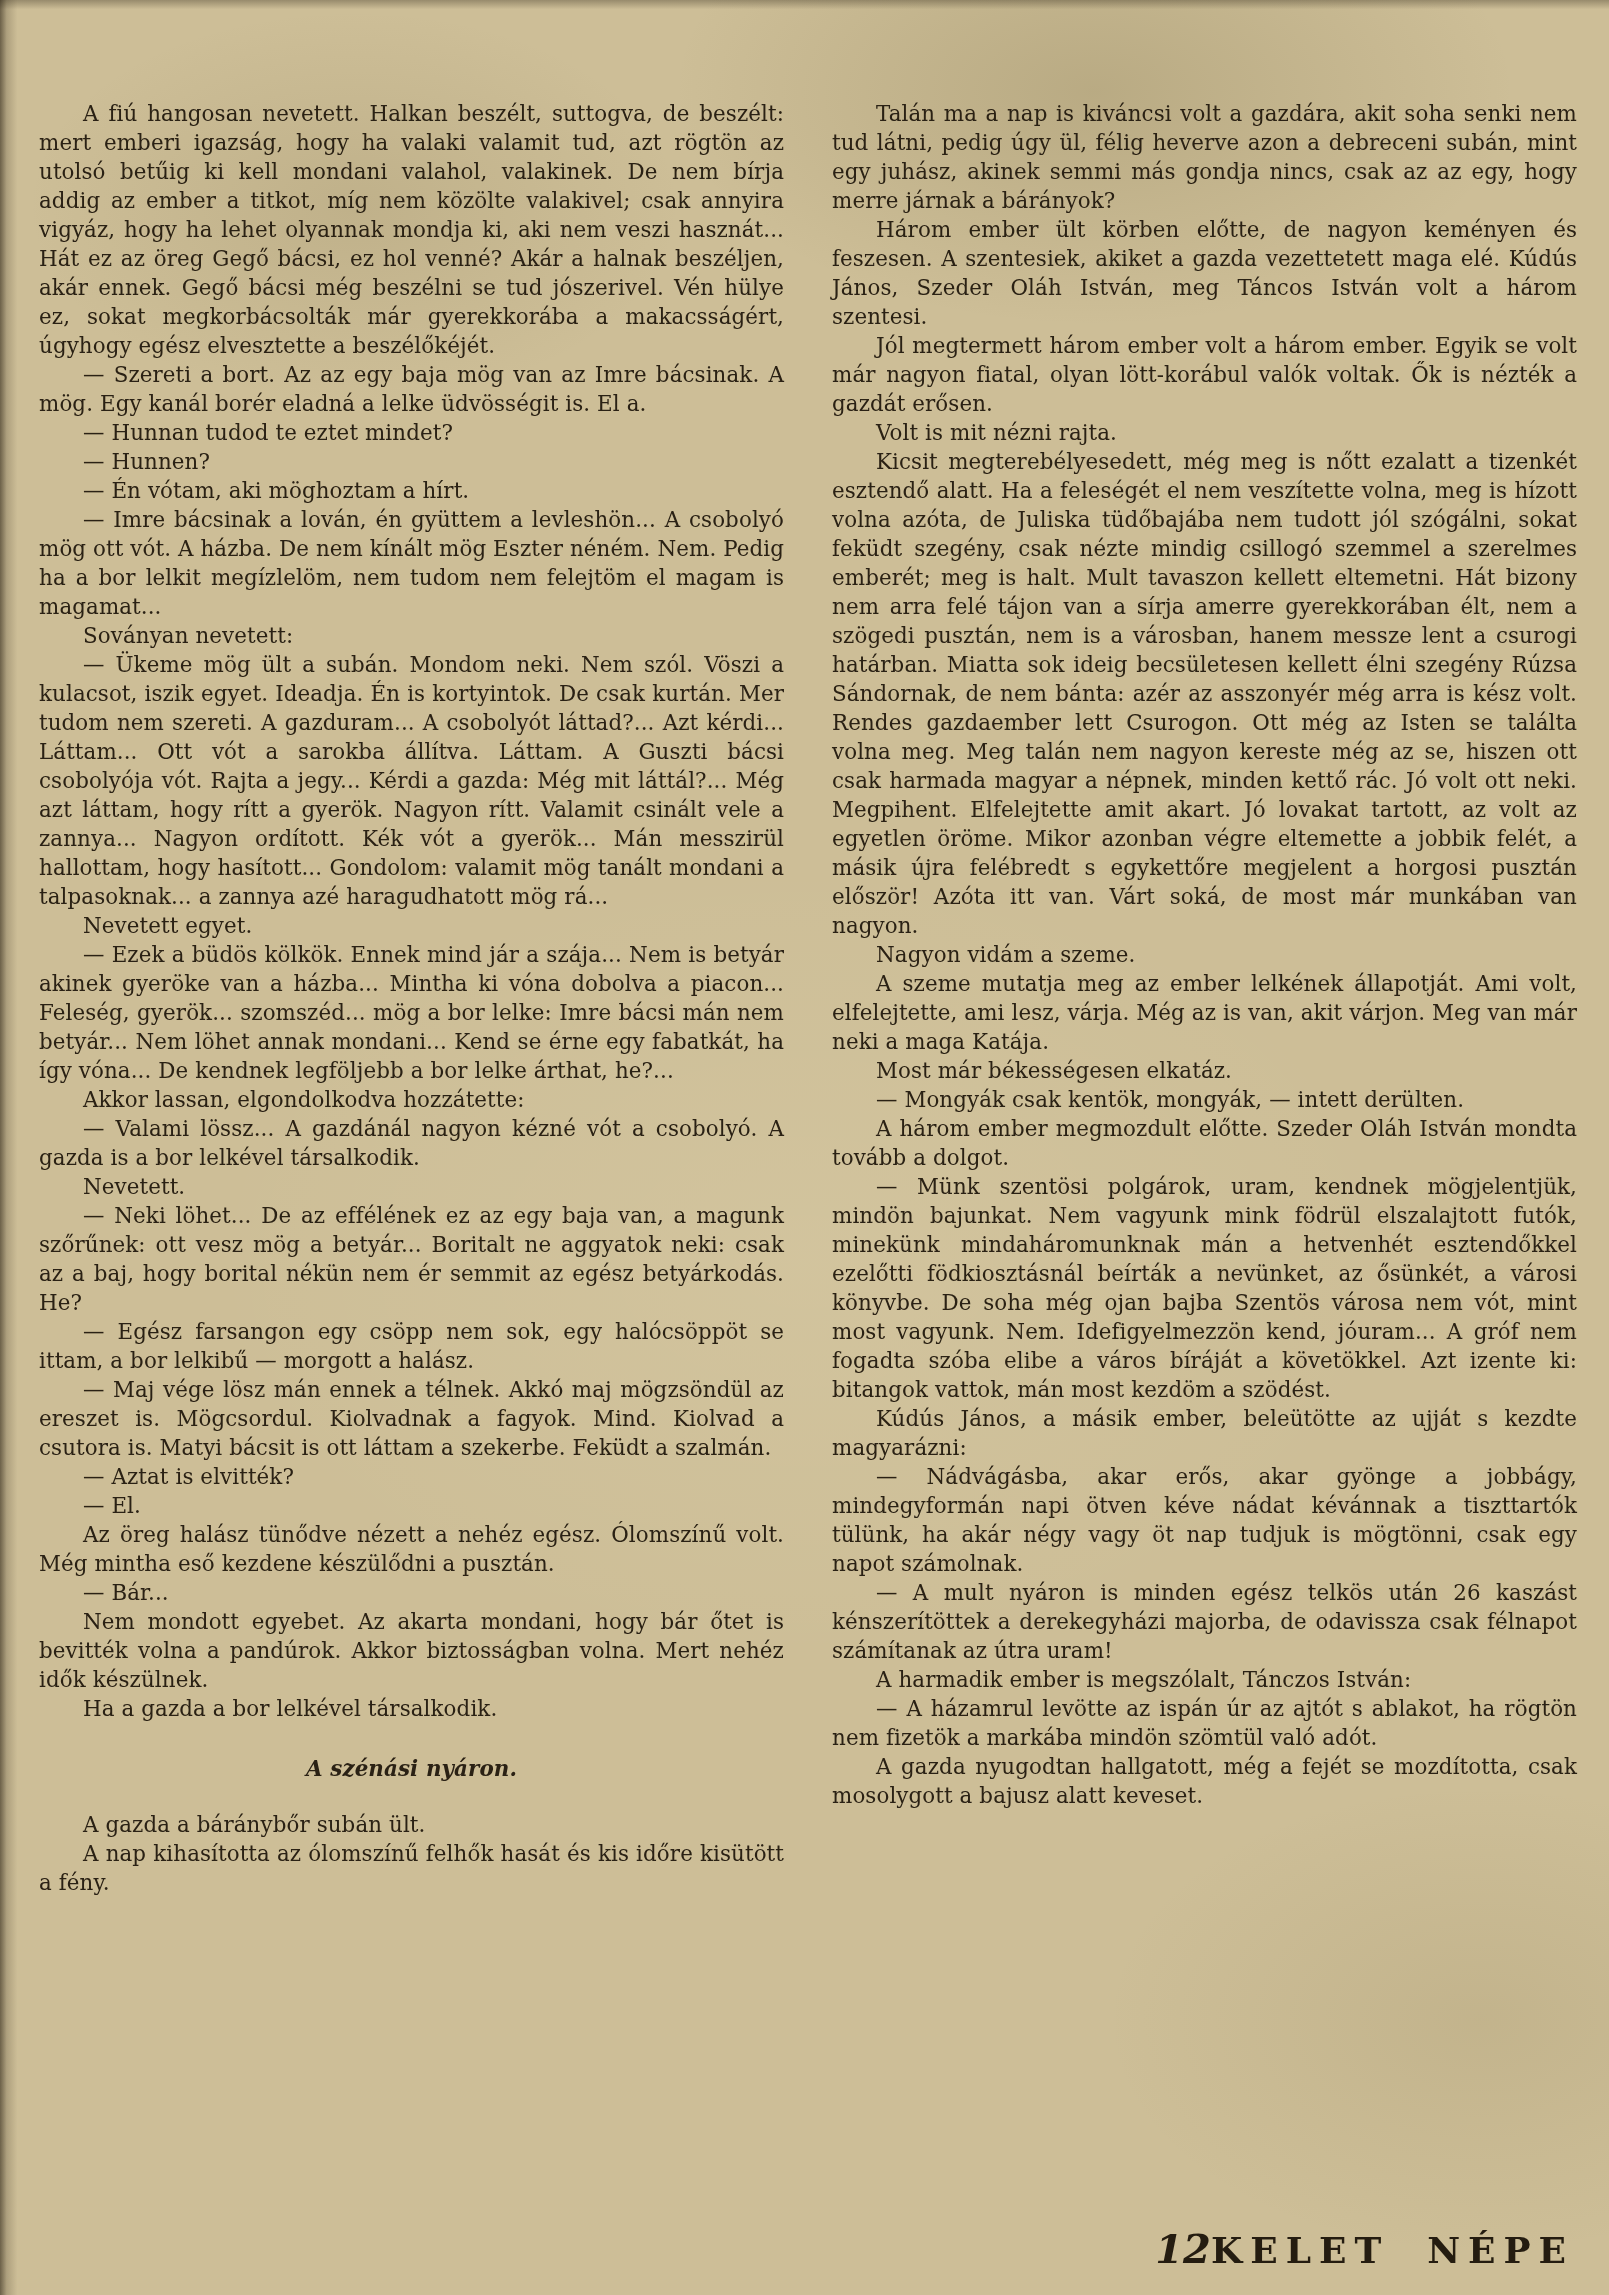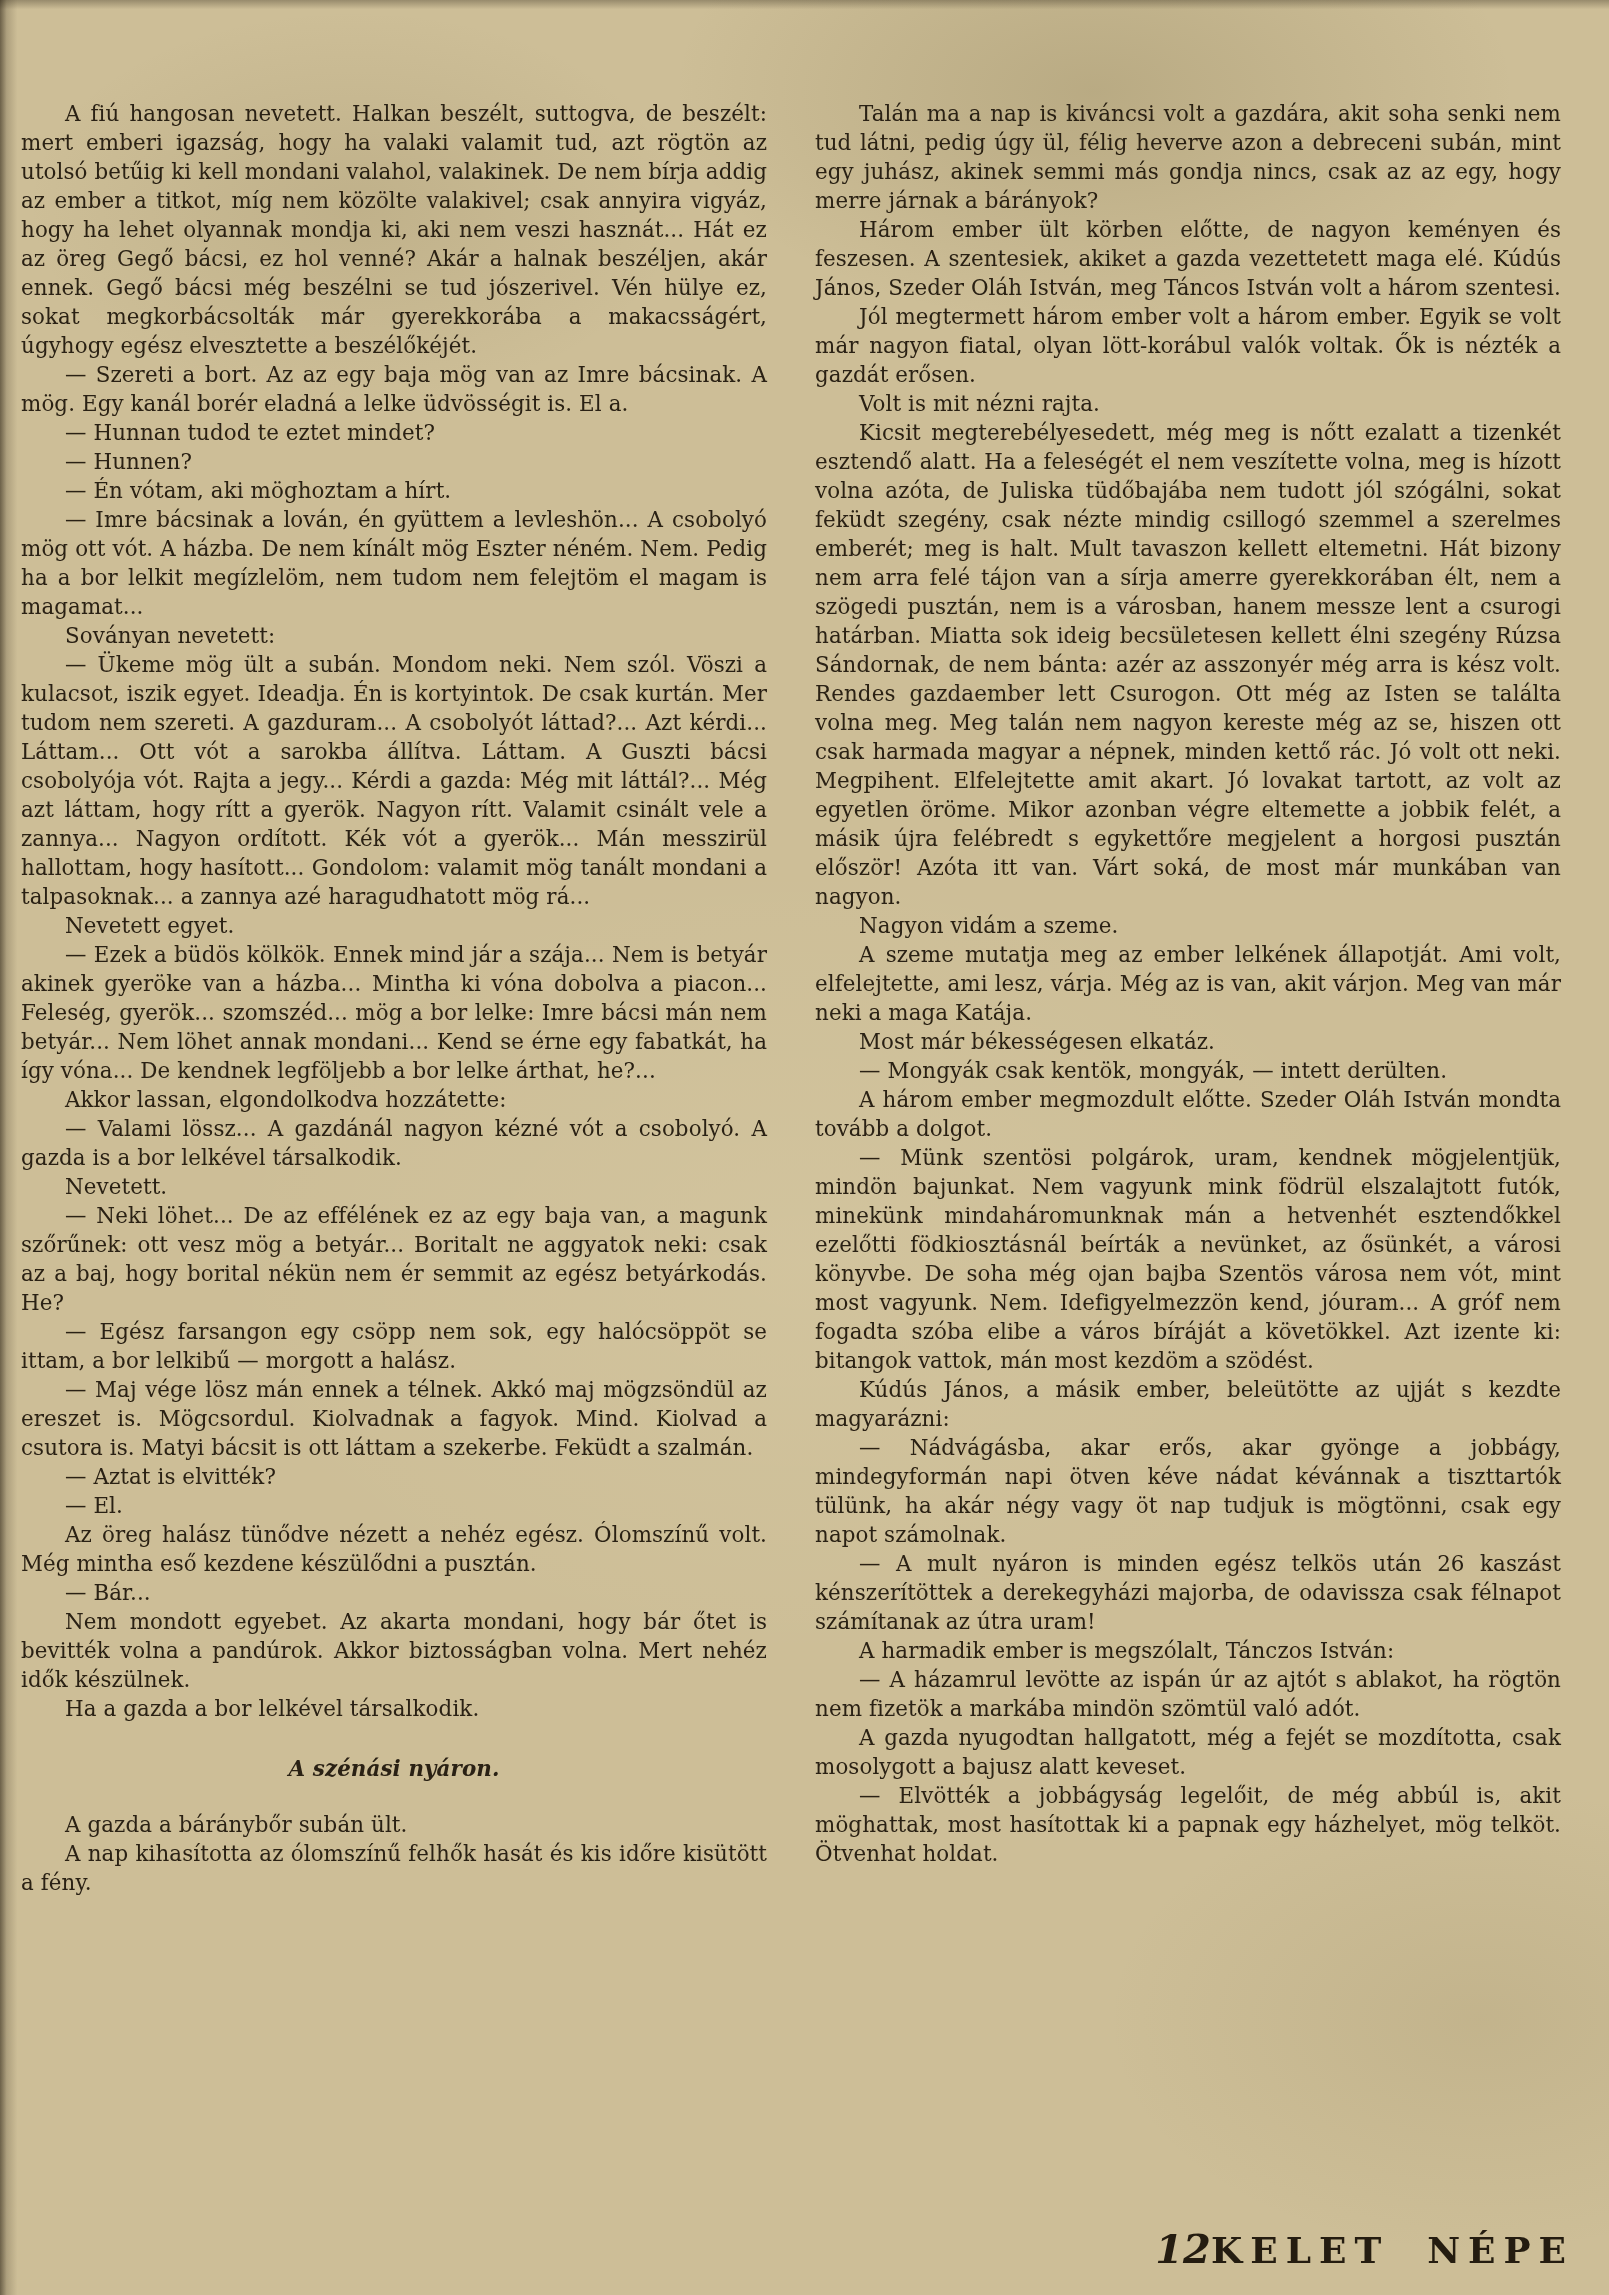--- a/index.html
+++ b/index.html
@@ -30,7 +30,7 @@
     z-index: 1;
     display: flex;
     gap: 48px;
-    padding: 99px 32px 0 21px;
+    padding: 99px 32px 0 39px;
     box-sizing: border-box;
   }
   .col {

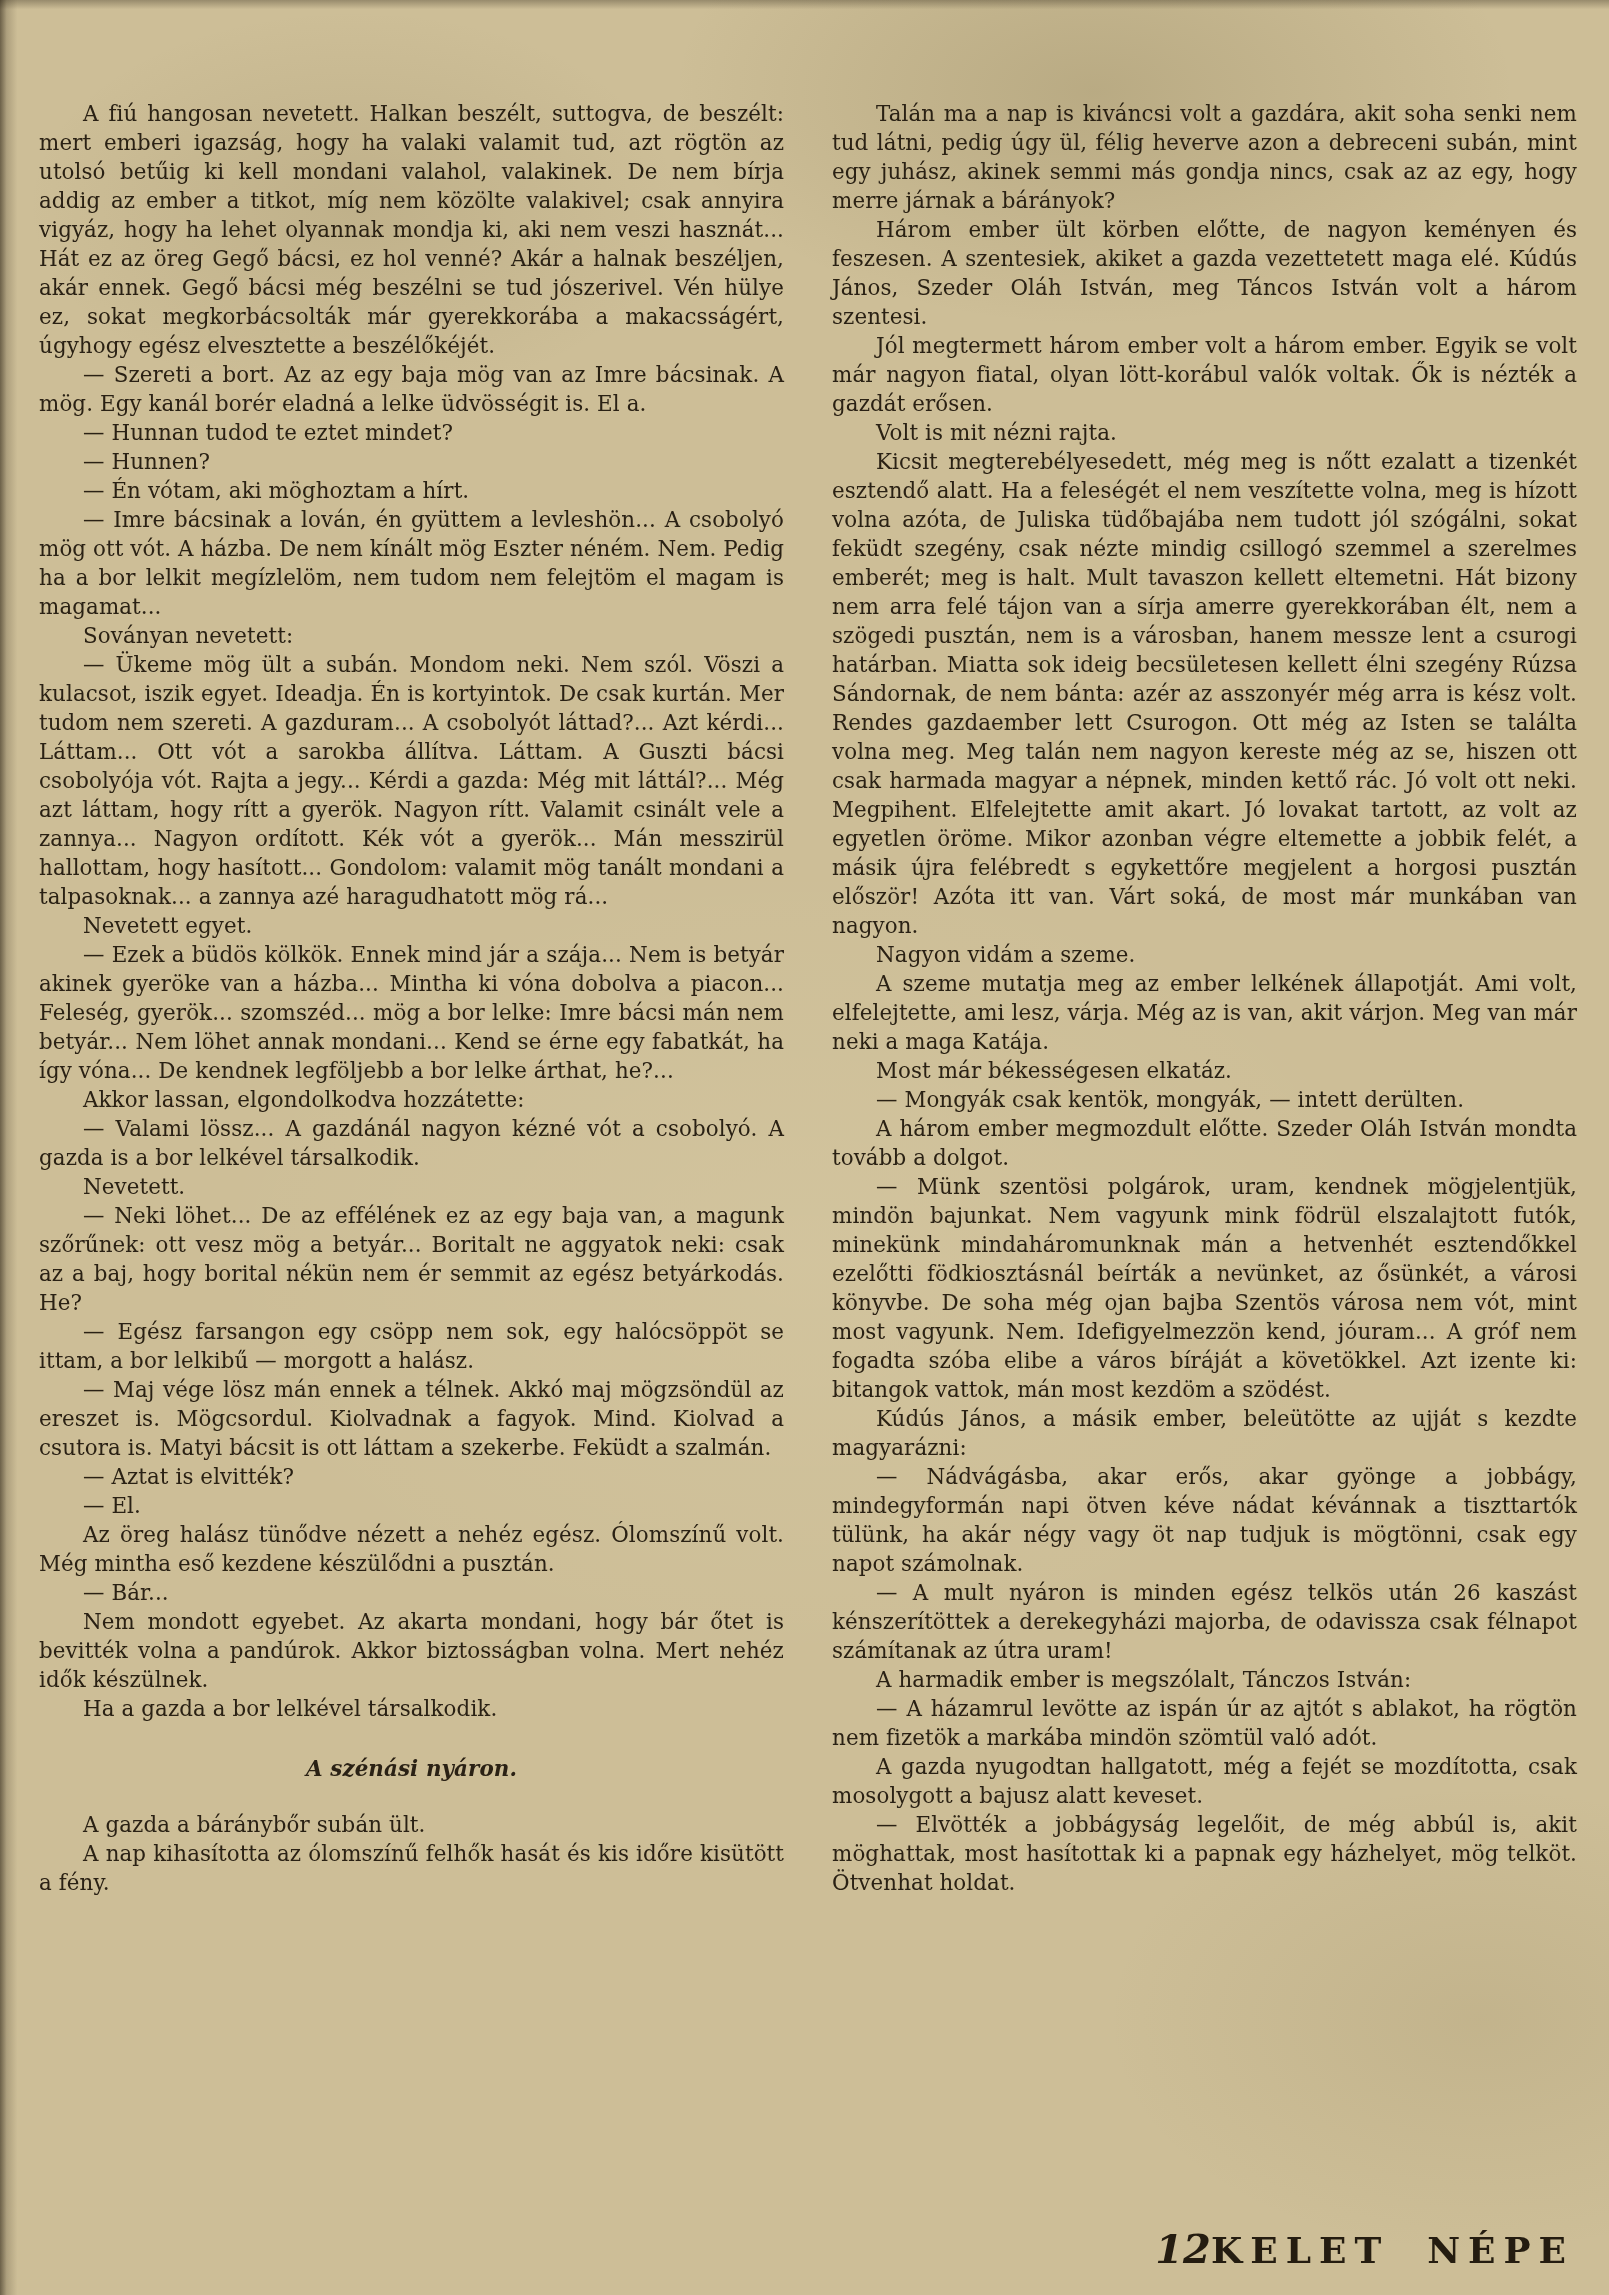--- a/index.html
+++ b/index.html
@@ -126,7 +126,6 @@
         <p class="normal">A harmadik ember is megszólalt, Tánczos István:</p>
         <p class="dialogue">— A házamrul levötte az ispán úr az ajtót s ablakot, ha rögtön nem fizetök a markába mindön szömtül való adót.</p>
         <p class="normal">A gazda nyugodtan hallgatott, még a fejét se mozdította, csak mosolygott a bajusz alatt keveset.</p>
-        <p class="dialogue">— Elvötték a jobbágyság legelőit, de még abbúl is, akit möghattak, most hasítottak ki a papnak egy házhelyet, mög telköt. Ötvenhat holdat.</p>
       </section>
   </div>
 

